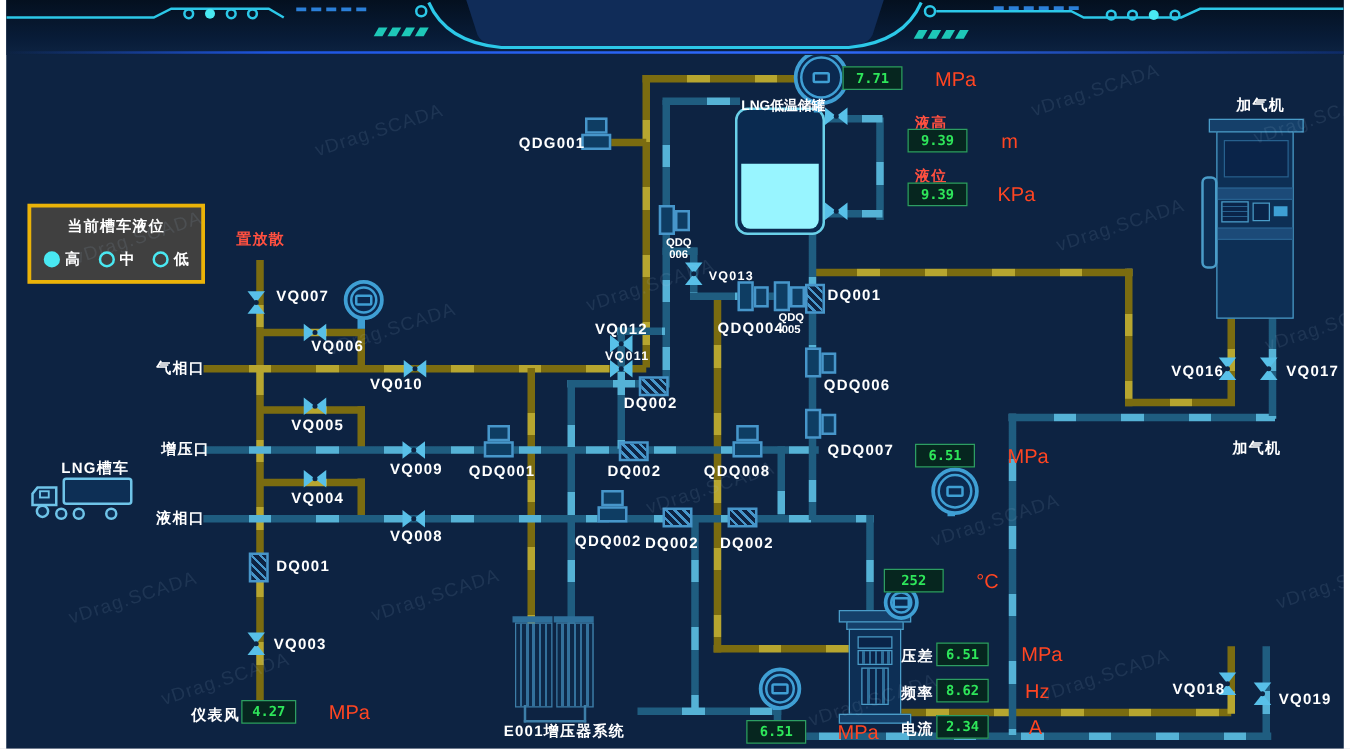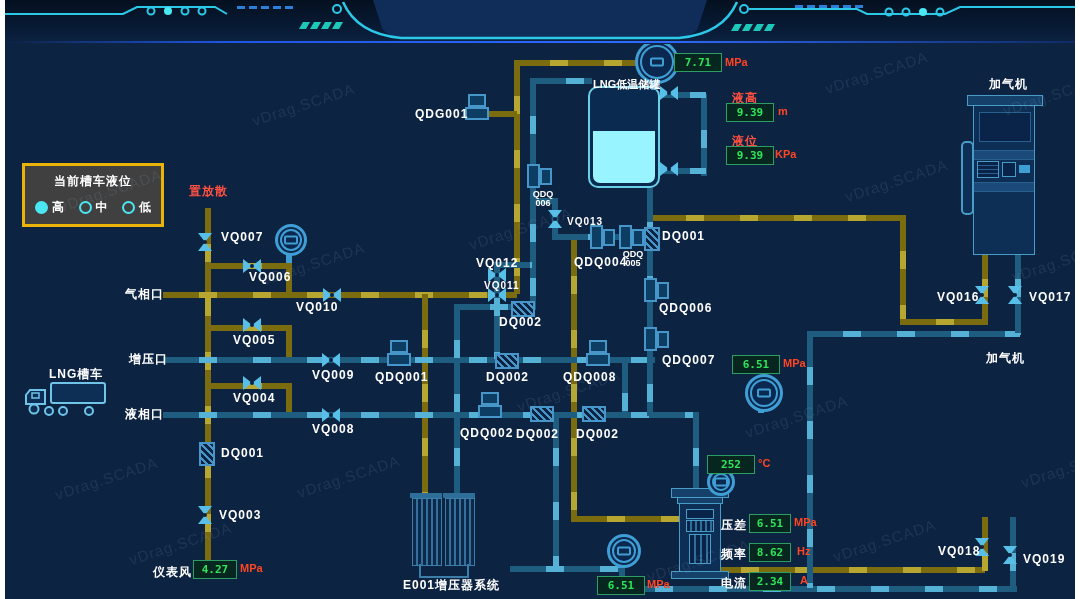--- a/index.html
+++ b/index.html
@@ -16,7 +16,7 @@
   .lbl.t11{font-size:11px;}
   .red{color:#ff5040;}
   .grn{color:#27e24b;}
-  .unit{position:absolute;color:#ff4522;font-size:11px;font-weight:bold;z-index:5;white-space:nowrap;}
+  .unit{position:absolute;color:#ff4522;font-size:16px;font-weight:normal;z-index:5;white-space:nowrap;margin-left:23px;}
   .box{position:absolute;width:46px;height:17px;background:#06261f;border:1px solid #2d9e63;color:#2ee65a;font-size:11px;font-weight:bold;text-align:center;line-height:17px;z-index:5;font-family:"DejaVu Sans Mono",monospace;}
   
   .ph{position:absolute;height:6px;z-index:1;}

